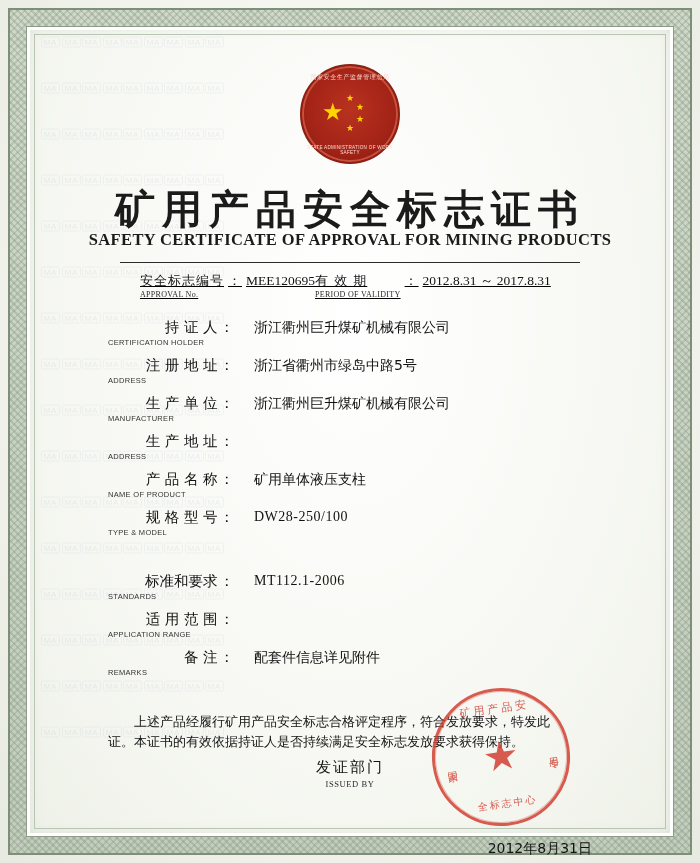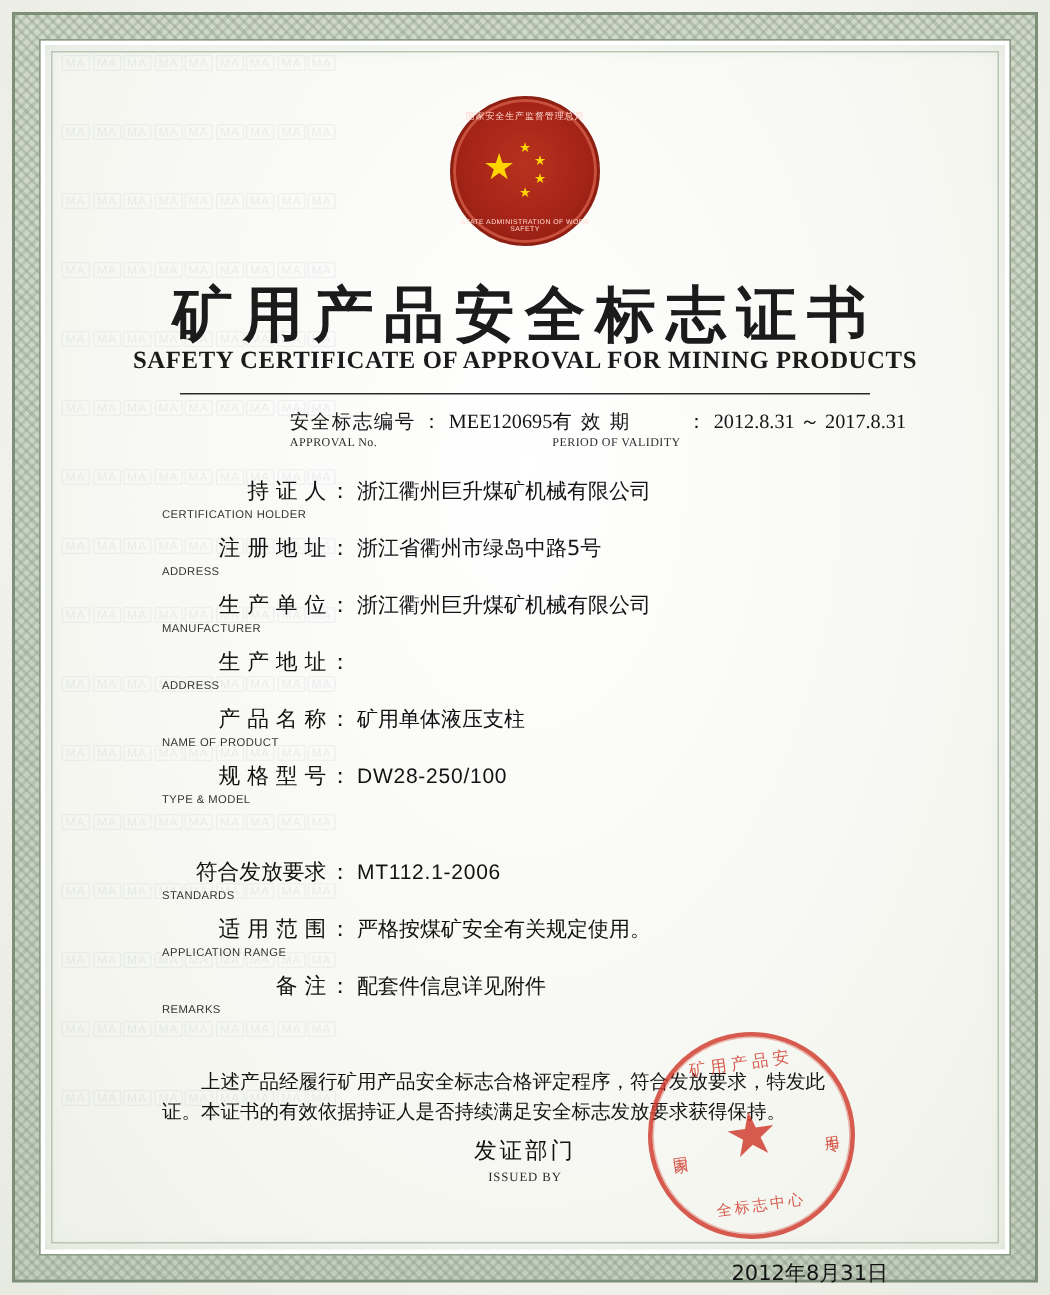--- a/index.html
+++ b/index.html
@@ -89,7 +89,7 @@
   
   .approval-row{
     position:absolute;top:272px;left:140px;right:96px;
-    display:flex;justify-content:flex-end;align-items:flex-start;
+    display:flex;justify-content:flex-start;align-items:flex-start;text-decoration:underline;
   }
   .lbl-cn{font-family:"DejaVu Sans", sans-serif;font-size:13px;color:#151515;letter-spacing:1px;}
   .lbl-en{font-family:"Liberation Serif", serif;font-size:8px;color:#2a2a2a;letter-spacing:.3px;}

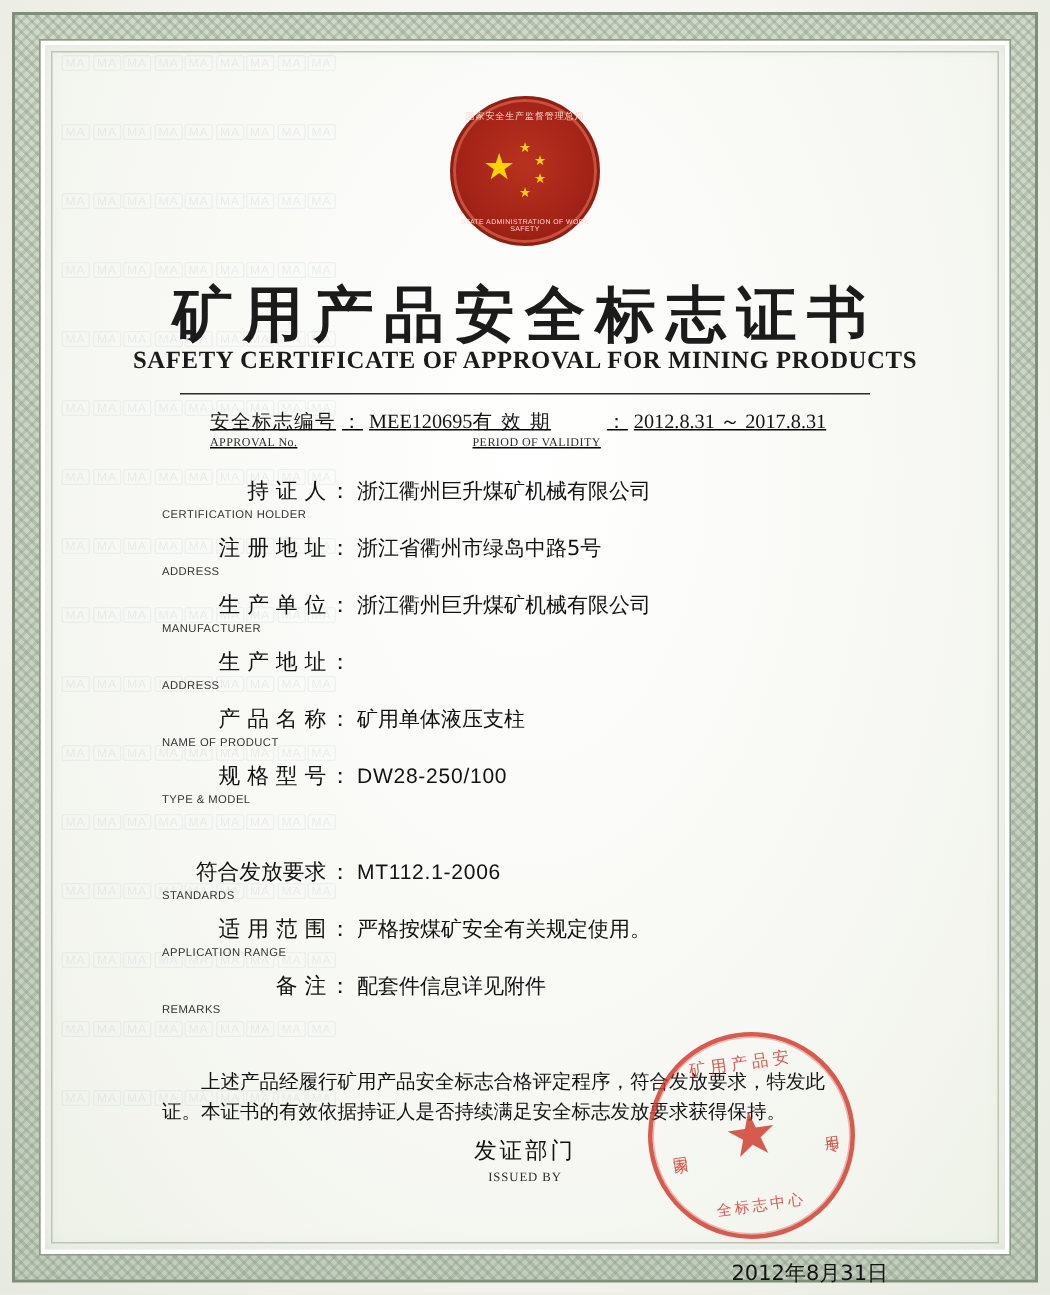--- a/index.html
+++ b/index.html
@@ -111,7 +111,7 @@
     font-family:Liberation Sans, sans-serif;font-size:7.5px;color:#333;letter-spacing:.3px;margin-top:1px;
   }
   .field .value{
-    margin-left:4px;padding-top:1px;
+    margin-left:20px;padding-top:1px;
     font-family:"DejaVu Sans", sans-serif;font-size:14px;color:#121212;
   }
   .field .value.mono{font-family:Liberation Sans, sans-serif;font-size:14px;letter-spacing:.5px;}

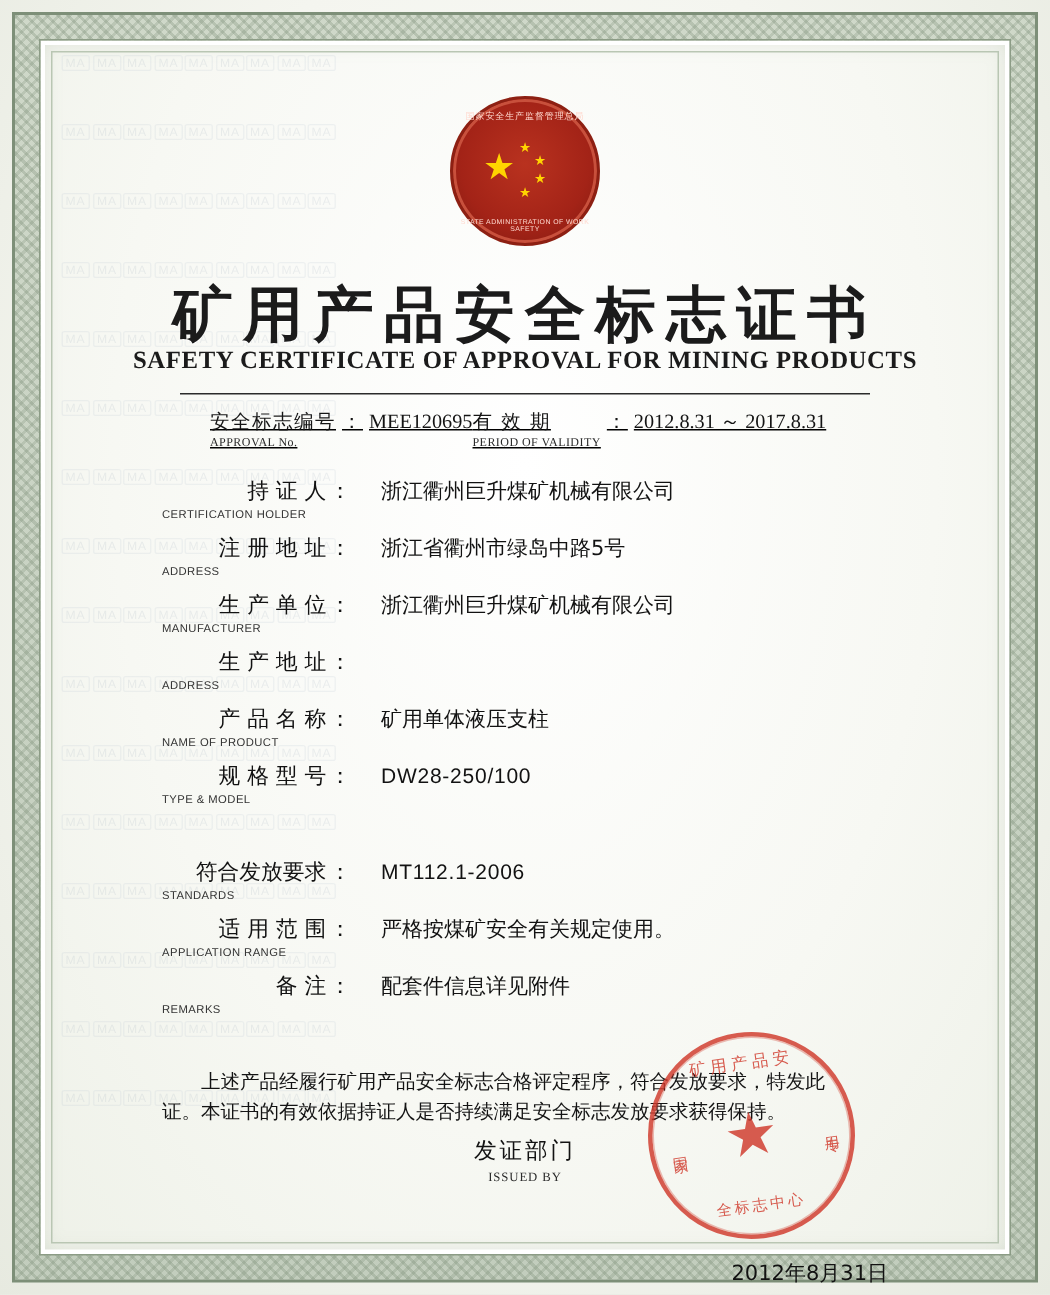--- a/index.html
+++ b/index.html
@@ -114,7 +114,7 @@
     margin-left:20px;padding-top:1px;
     font-family:"DejaVu Sans", sans-serif;font-size:14px;color:#121212;
   }
-  .field .value.mono{font-family:Liberation Sans, sans-serif;font-size:14px;letter-spacing:.5px;}
+  .field .value.mono{font-family:Liberation Serif, serif;font-size:14px;letter-spacing:.5px;}
   .gap{height:26px;}
   
   .statement{

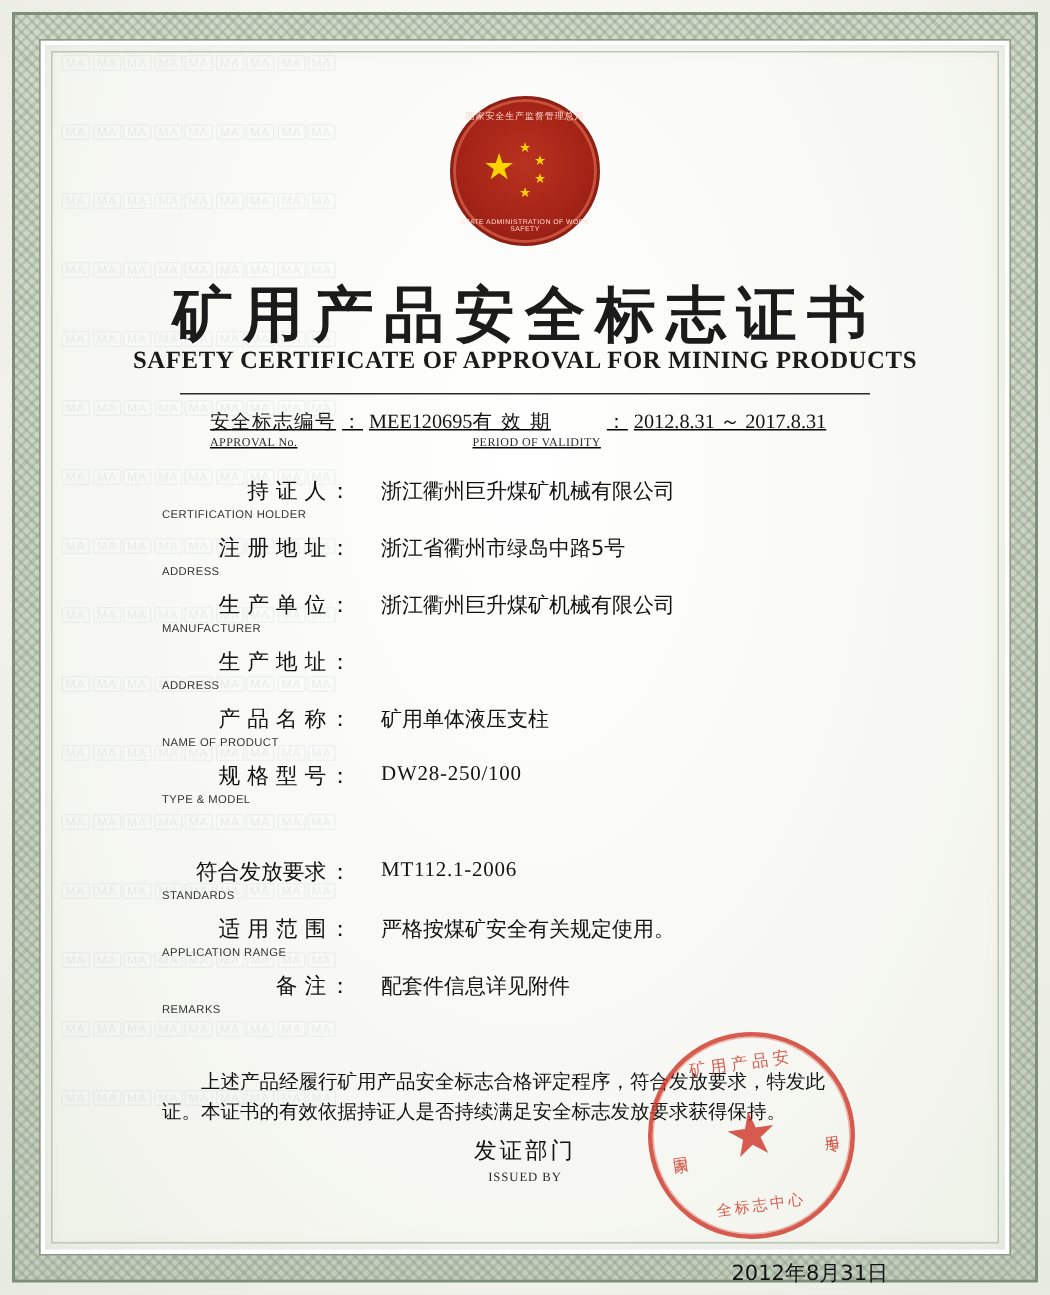--- a/index.html
+++ b/index.html
@@ -451,7 +451,7 @@
       <div class="field">
         <div class="names">
           <div class="cn">
-            <span>符合发放要求</span>
+            <span>标准和要求</span>
             <span class="colon">：</span>
           </div>
           <div class="en">STANDARDS</div>

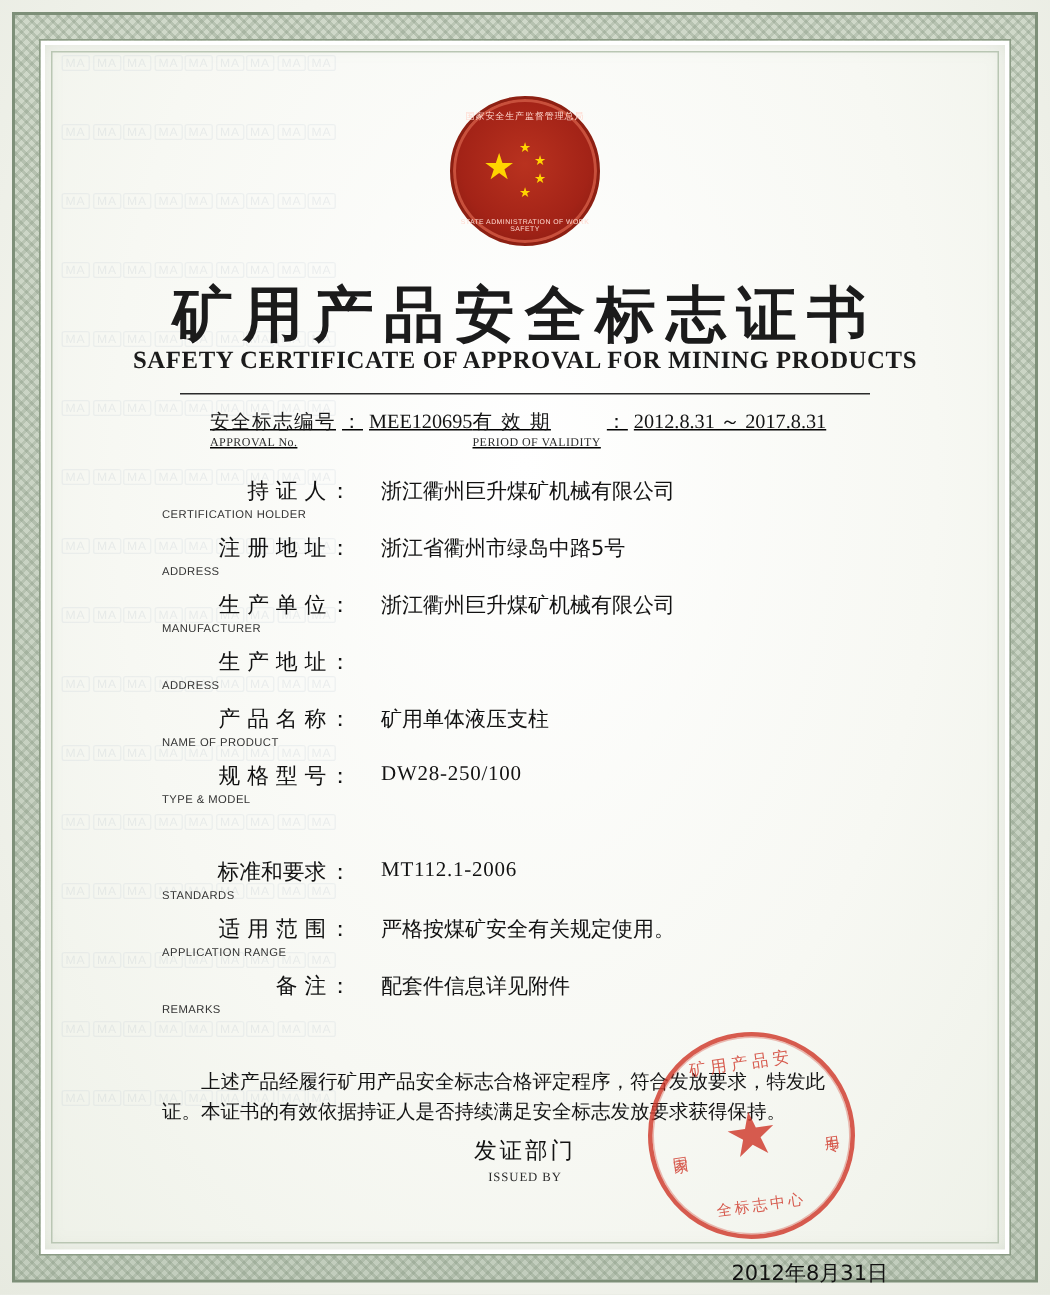--- a/index.html
+++ b/index.html
@@ -466,7 +466,6 @@
           </div>
           <div class="en">APPLICATION RANGE</div>
         </div>
-        <div class="value">严格按煤矿安全有关规定使用。</div>
       </div>
       <div class="field">
         <div class="names">

